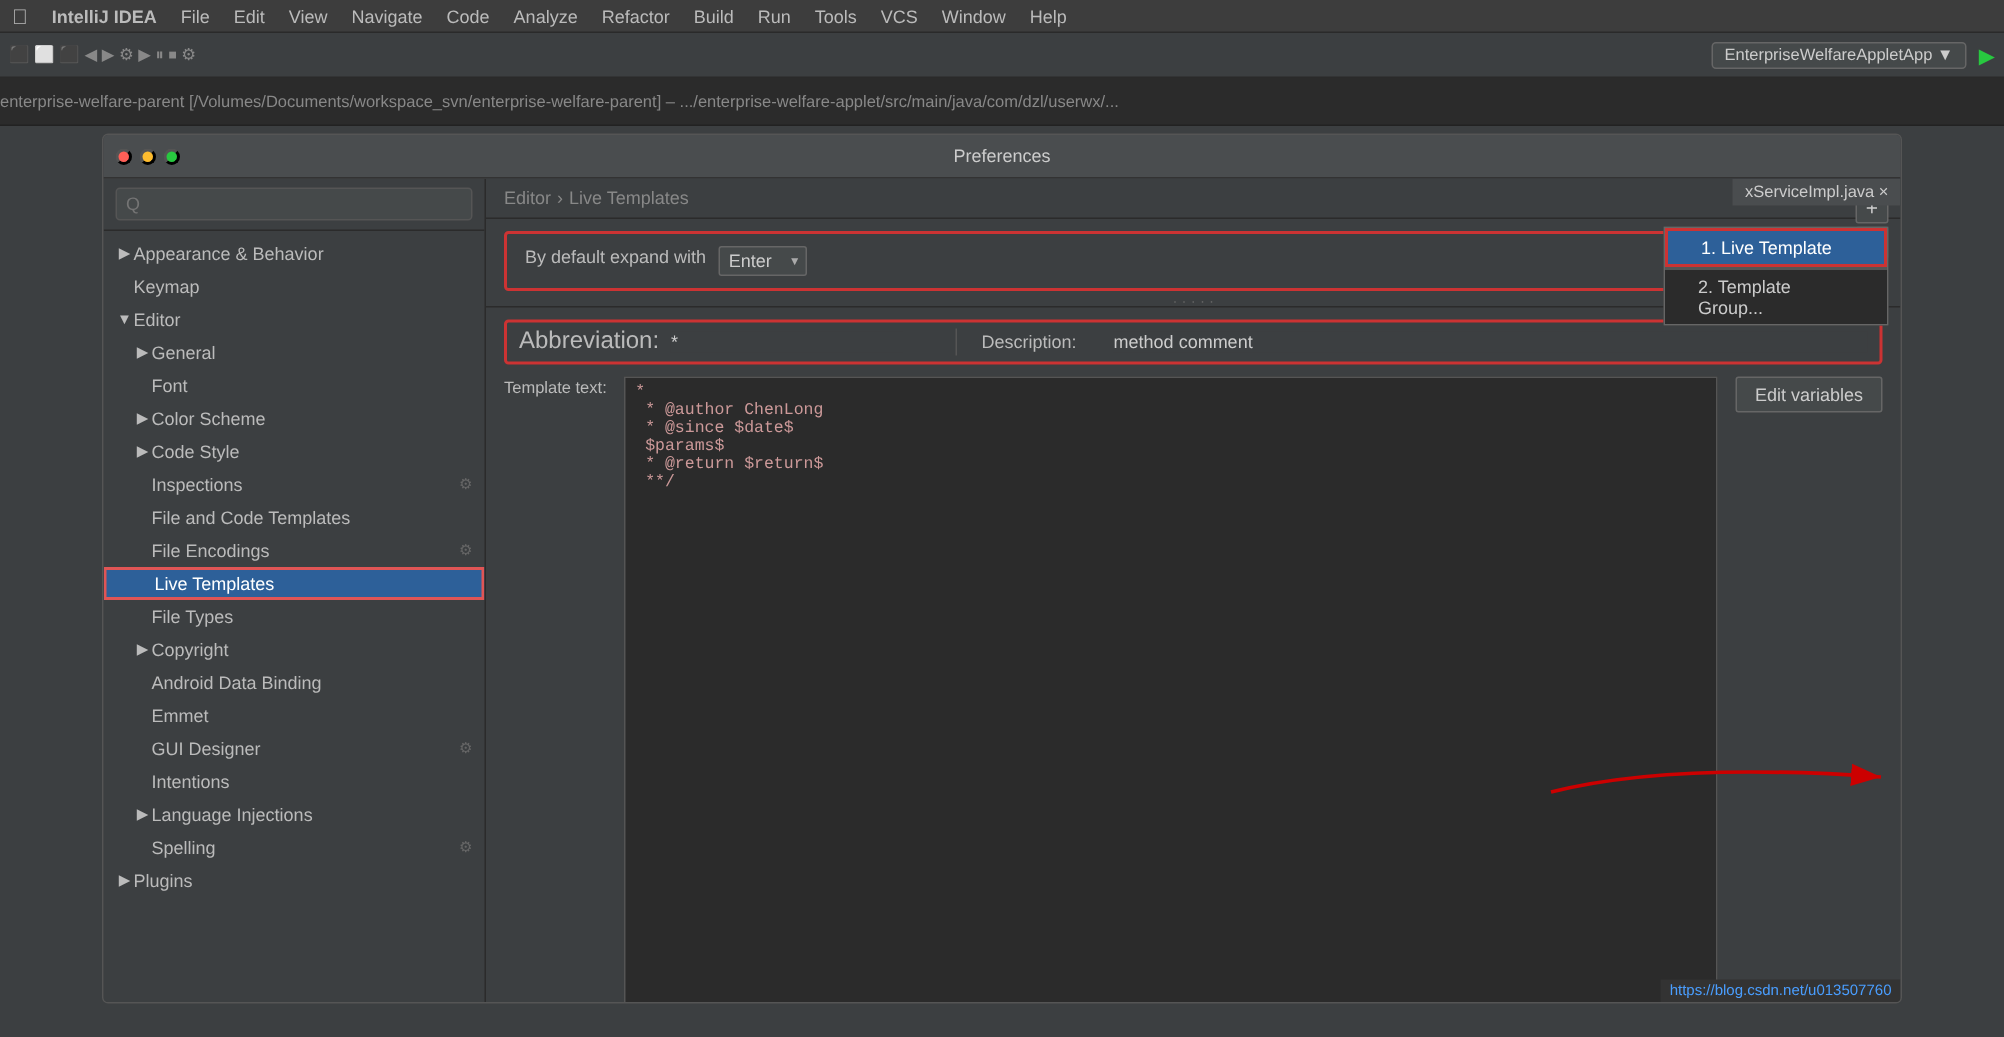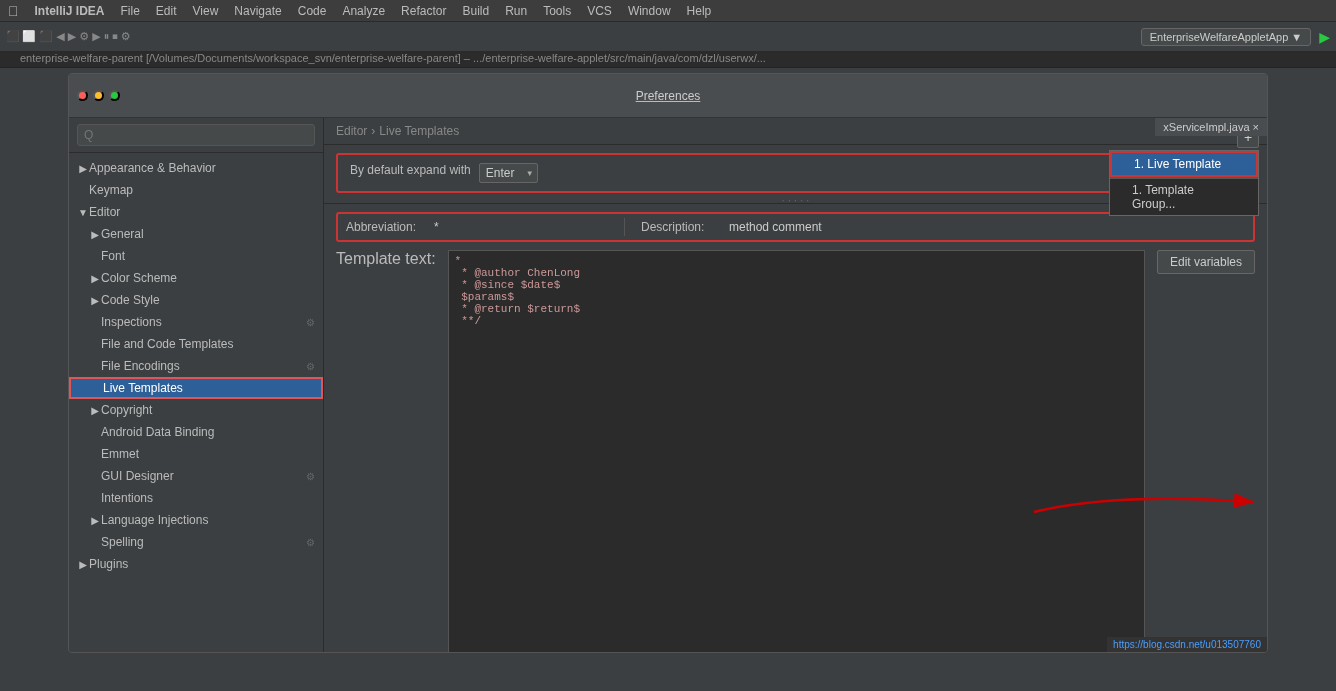--- a/index.html
+++ b/index.html
@@ -37,10 +37,11 @@
 
     
     .path-bar {
-      height: 16px;
+      height: 32px;
       background: #2b2b2b;
       display: flex;
-      padding: 0 20px;
+      align-items: center;
+      padding: 0 0;
       font-size: 11px;
       color: #888;
       border-bottom: 1px solid #222;

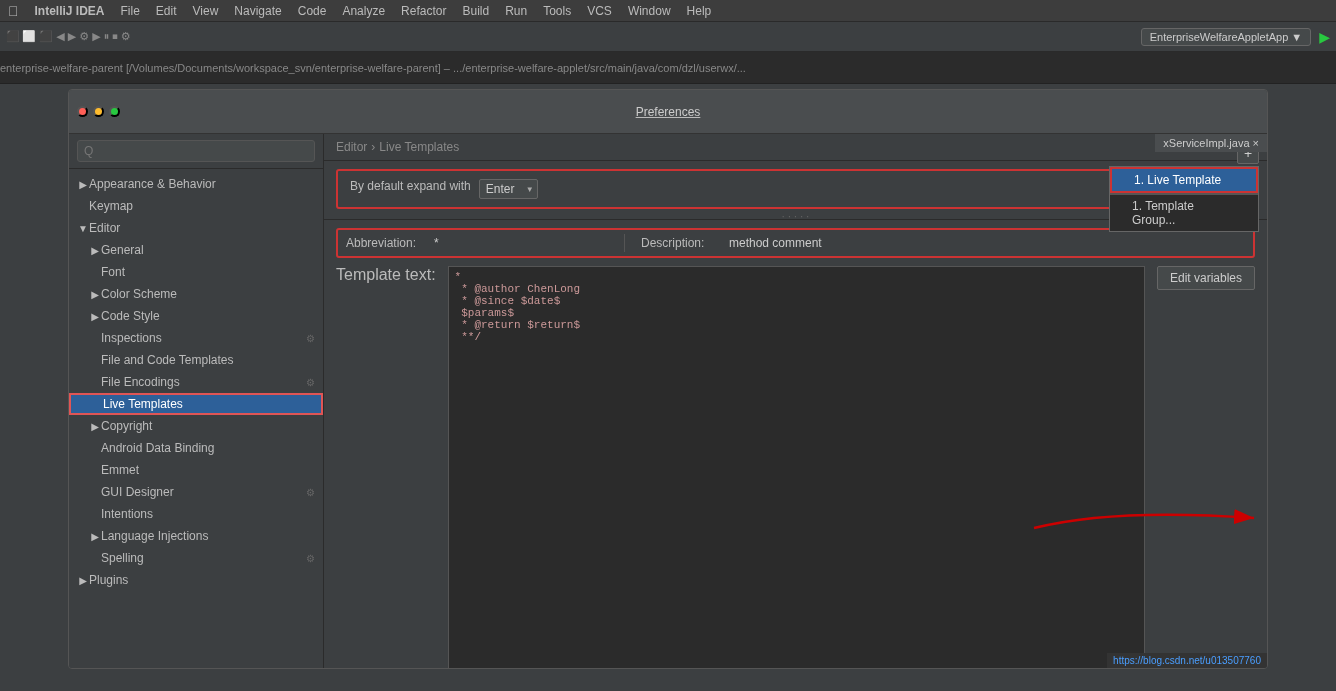--- a/index.html
+++ b/index.html
@@ -62,14 +62,13 @@
 
     
     .dialog-title-bar {
-      height: 44px;
+      height: 29px;
       background: #4a4d4f;
       display: flex;
       align-items: center;
       justify-content: center;
       border-bottom: 1px solid #333;
       position: relative;
-      text-decoration: underline;
     }
     .dialog-title-bar .dtb-btns {
       position: absolute; left: 8px; display: flex; gap: 5px;

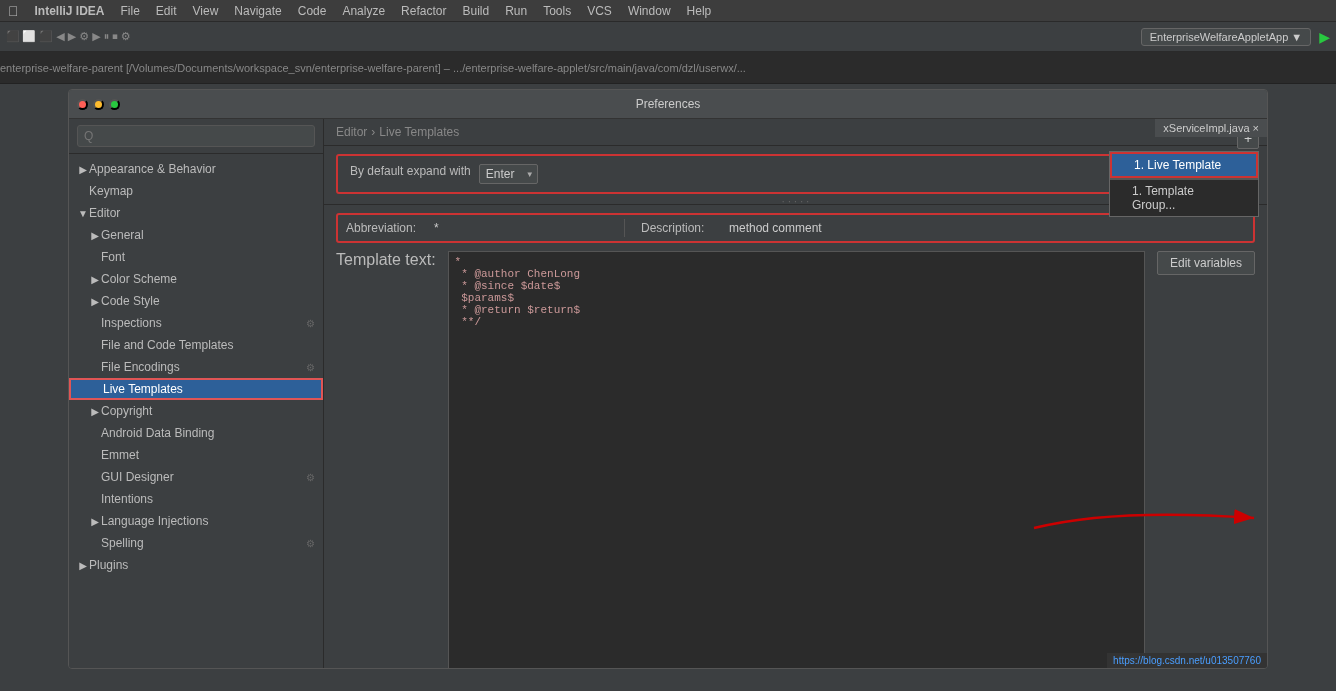--- a/index.html
+++ b/index.html
@@ -579,7 +579,7 @@
         <div class="live-template-menu">
           <div class="menu-entry">1. Live Template</div>
           <div class="menu-divider"></div>
-          <div class="menu-entry">1. Template Group...</div>
+          <div class="menu-entry">2. Template Group...</div>
         </div>
         <button class="plus-btn" style="font-size:12px;">⧉</button>
       </div>

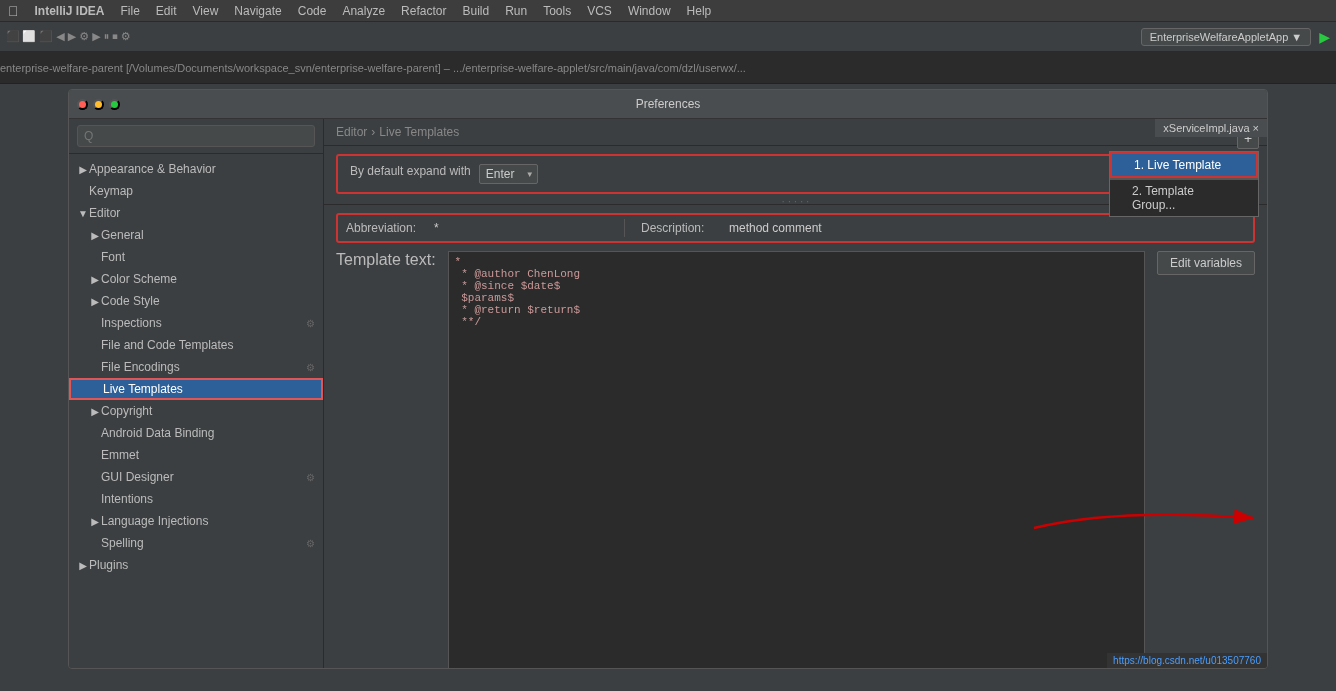--- a/index.html
+++ b/index.html
@@ -232,7 +232,7 @@
       padding: 4px 8px;
       border-radius: 3px;
     }
-    .abbrev-label { color: #bbbbbb; font-size: 12px; min-width: 80px; }
+    .abbrev-label { color: #bbbbbb; font-size: 16px; min-width: 80px; }
     .abbrev-input {
       background: #3c3f41;
       border: none;

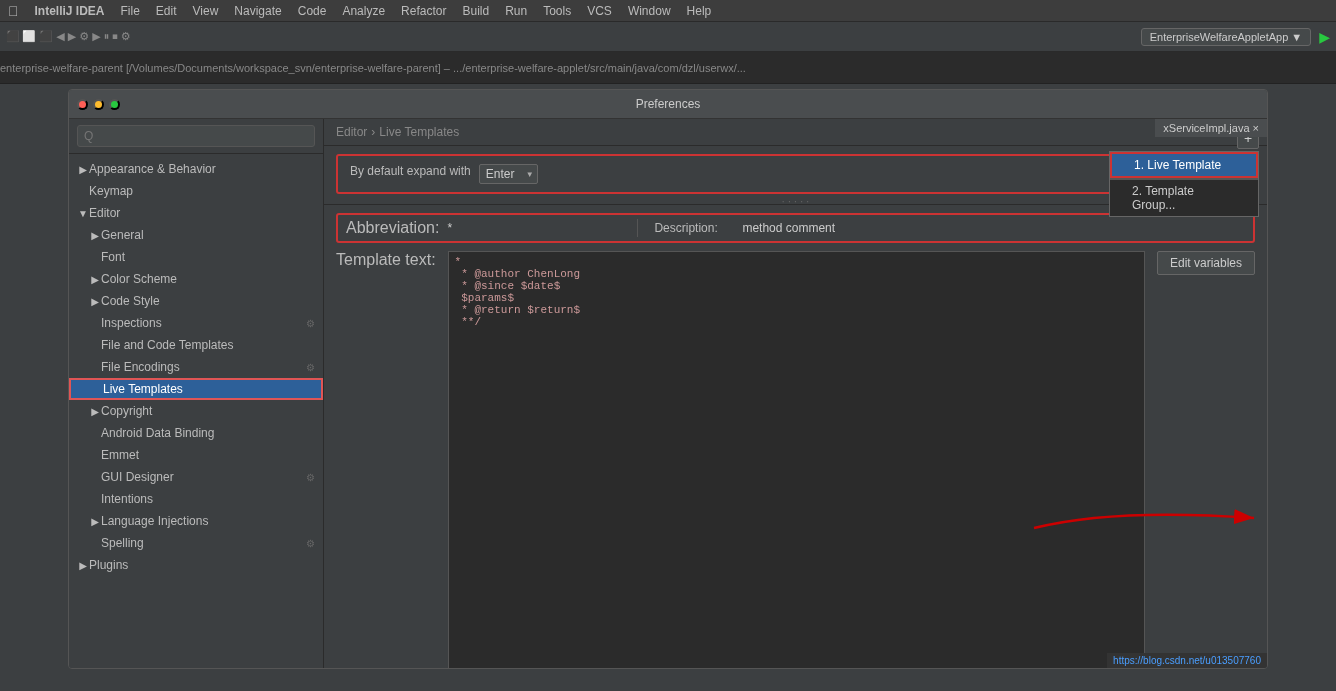--- a/index.html
+++ b/index.html
@@ -250,7 +250,7 @@
       outline: none;
       flex: 1;
     }
-    .template-text-label { color: #bbbbbb; font-size: 16px; margin-top: 2px; }
+    .template-text-label { color: #bbbbbb; font-size: 11px; margin-top: 2px; }
     .template-textarea {
       flex: 0 0 680px;
       background: #2b2b2b;

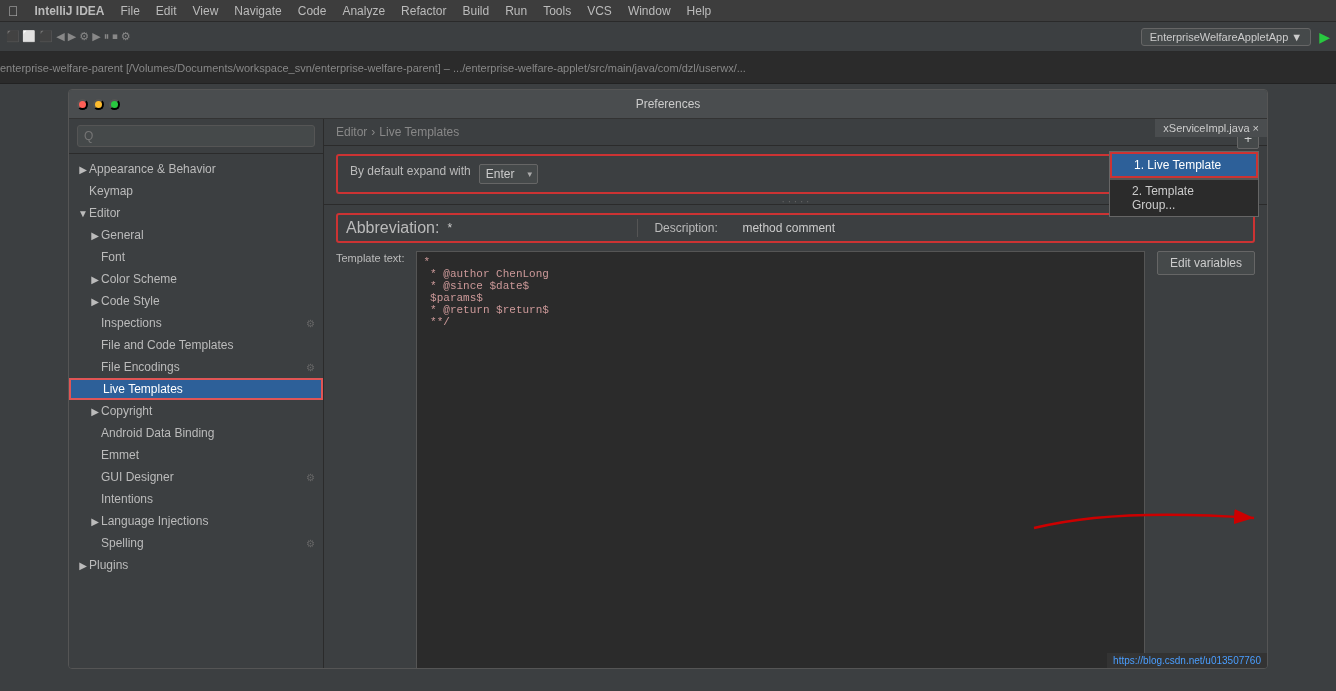--- a/index.html
+++ b/index.html
@@ -471,6 +471,10 @@
           <span class="tree-item-label">Live Templates</span>
         </div>
 
+        <div class="tree-item">
+          <span class="indent" style="width:24px"></span>
+          <span class="tree-item-label">File Types</span>
+        </div>
 
 
         <div class="tree-item">

